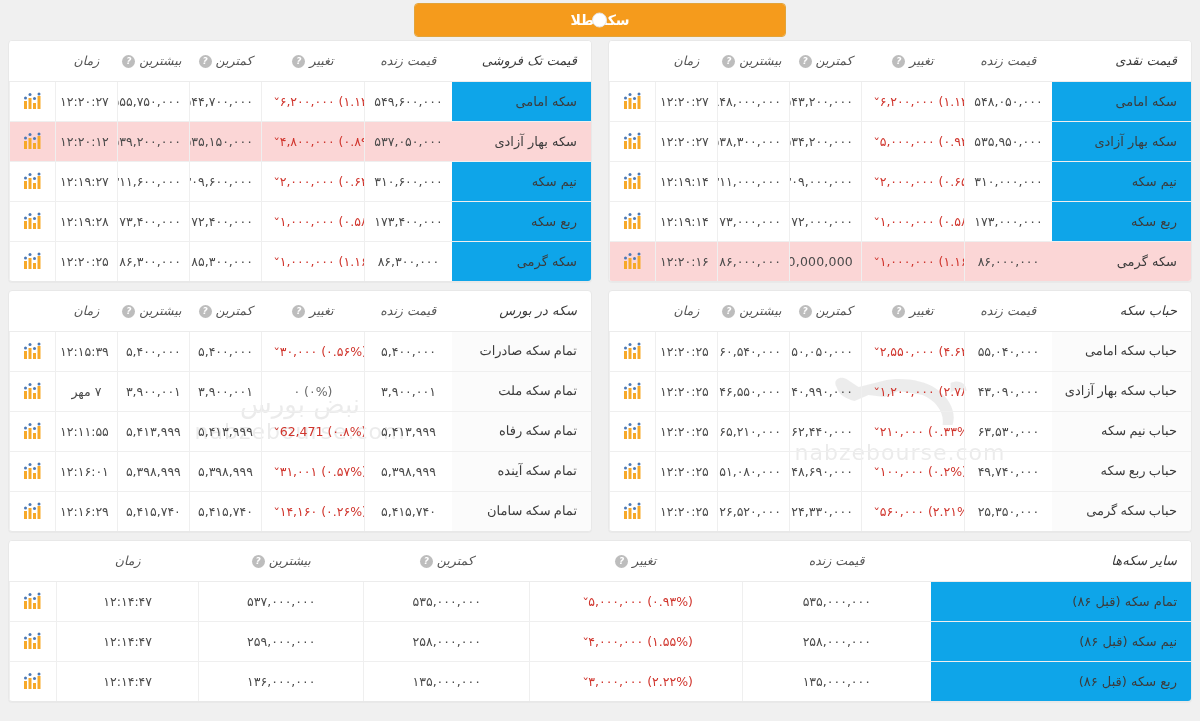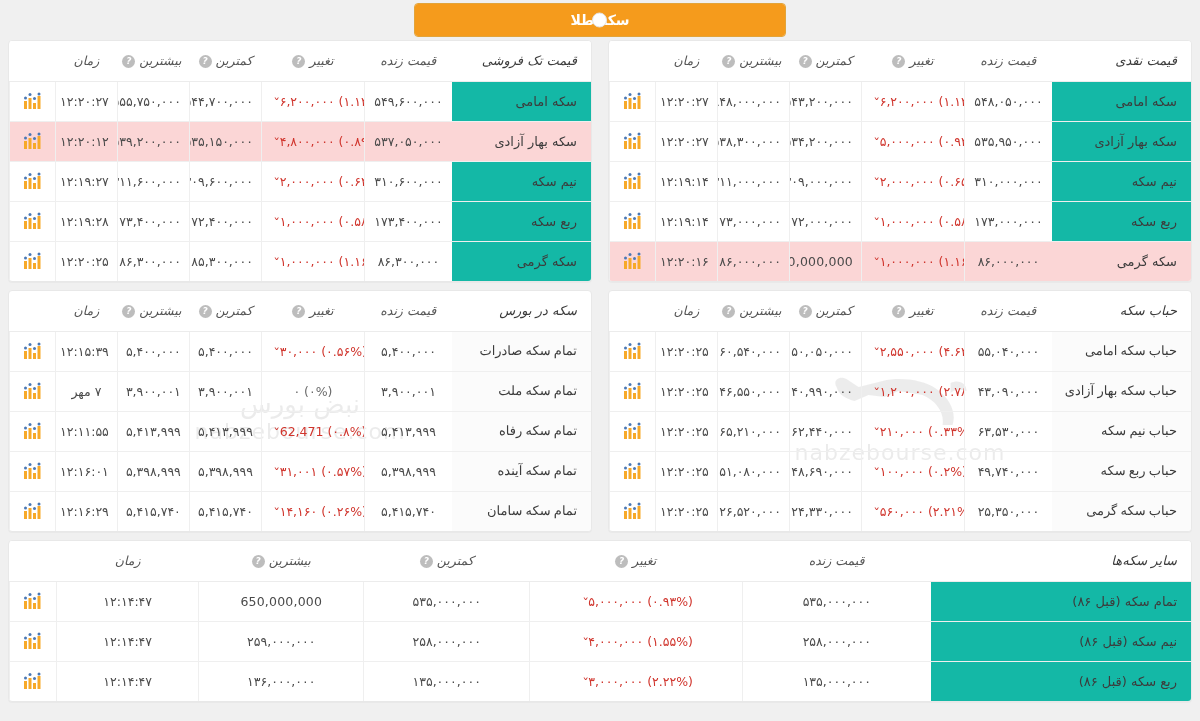--- a/index.html
+++ b/index.html
@@ -98,7 +98,7 @@
   td.name-col{
     text-align:right;
     padding-right:14px;
-    background:#14b8a6;
+    background:#0ea5e9;
     color:#3c3c3c;
     font-size:13px;
     border-left:1px solid #efefef;

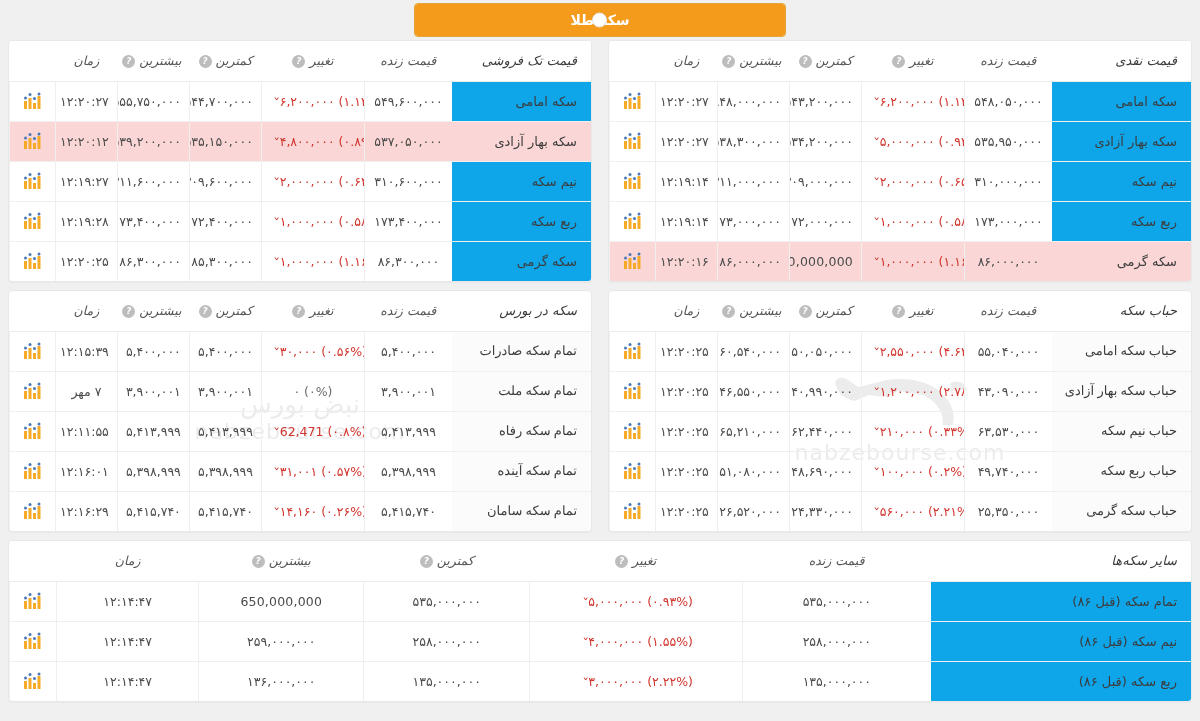--- a/index.html
+++ b/index.html
@@ -697,7 +697,7 @@
             <td>۵۳۵,۰۰۰,۰۰۰</td>
             <td class="change"><span class="chev">˅</span><span>۵,۰۰۰,۰۰۰ (۰.۹۳%)</span></td>
             <td>۵۳۵,۰۰۰,۰۰۰</td>
-            <td>650,000,000</td>
+            <td>۵۳۷,۰۰۰,۰۰۰</td>
             <td>۱۲:۱۴:۴۷</td>
             <td class="icon-col"><svg class="chart-ico" viewBox="0 0 20 18">
                 <rect x="1" y="9" width="3" height="8" fill="#F7A928"></rect>

